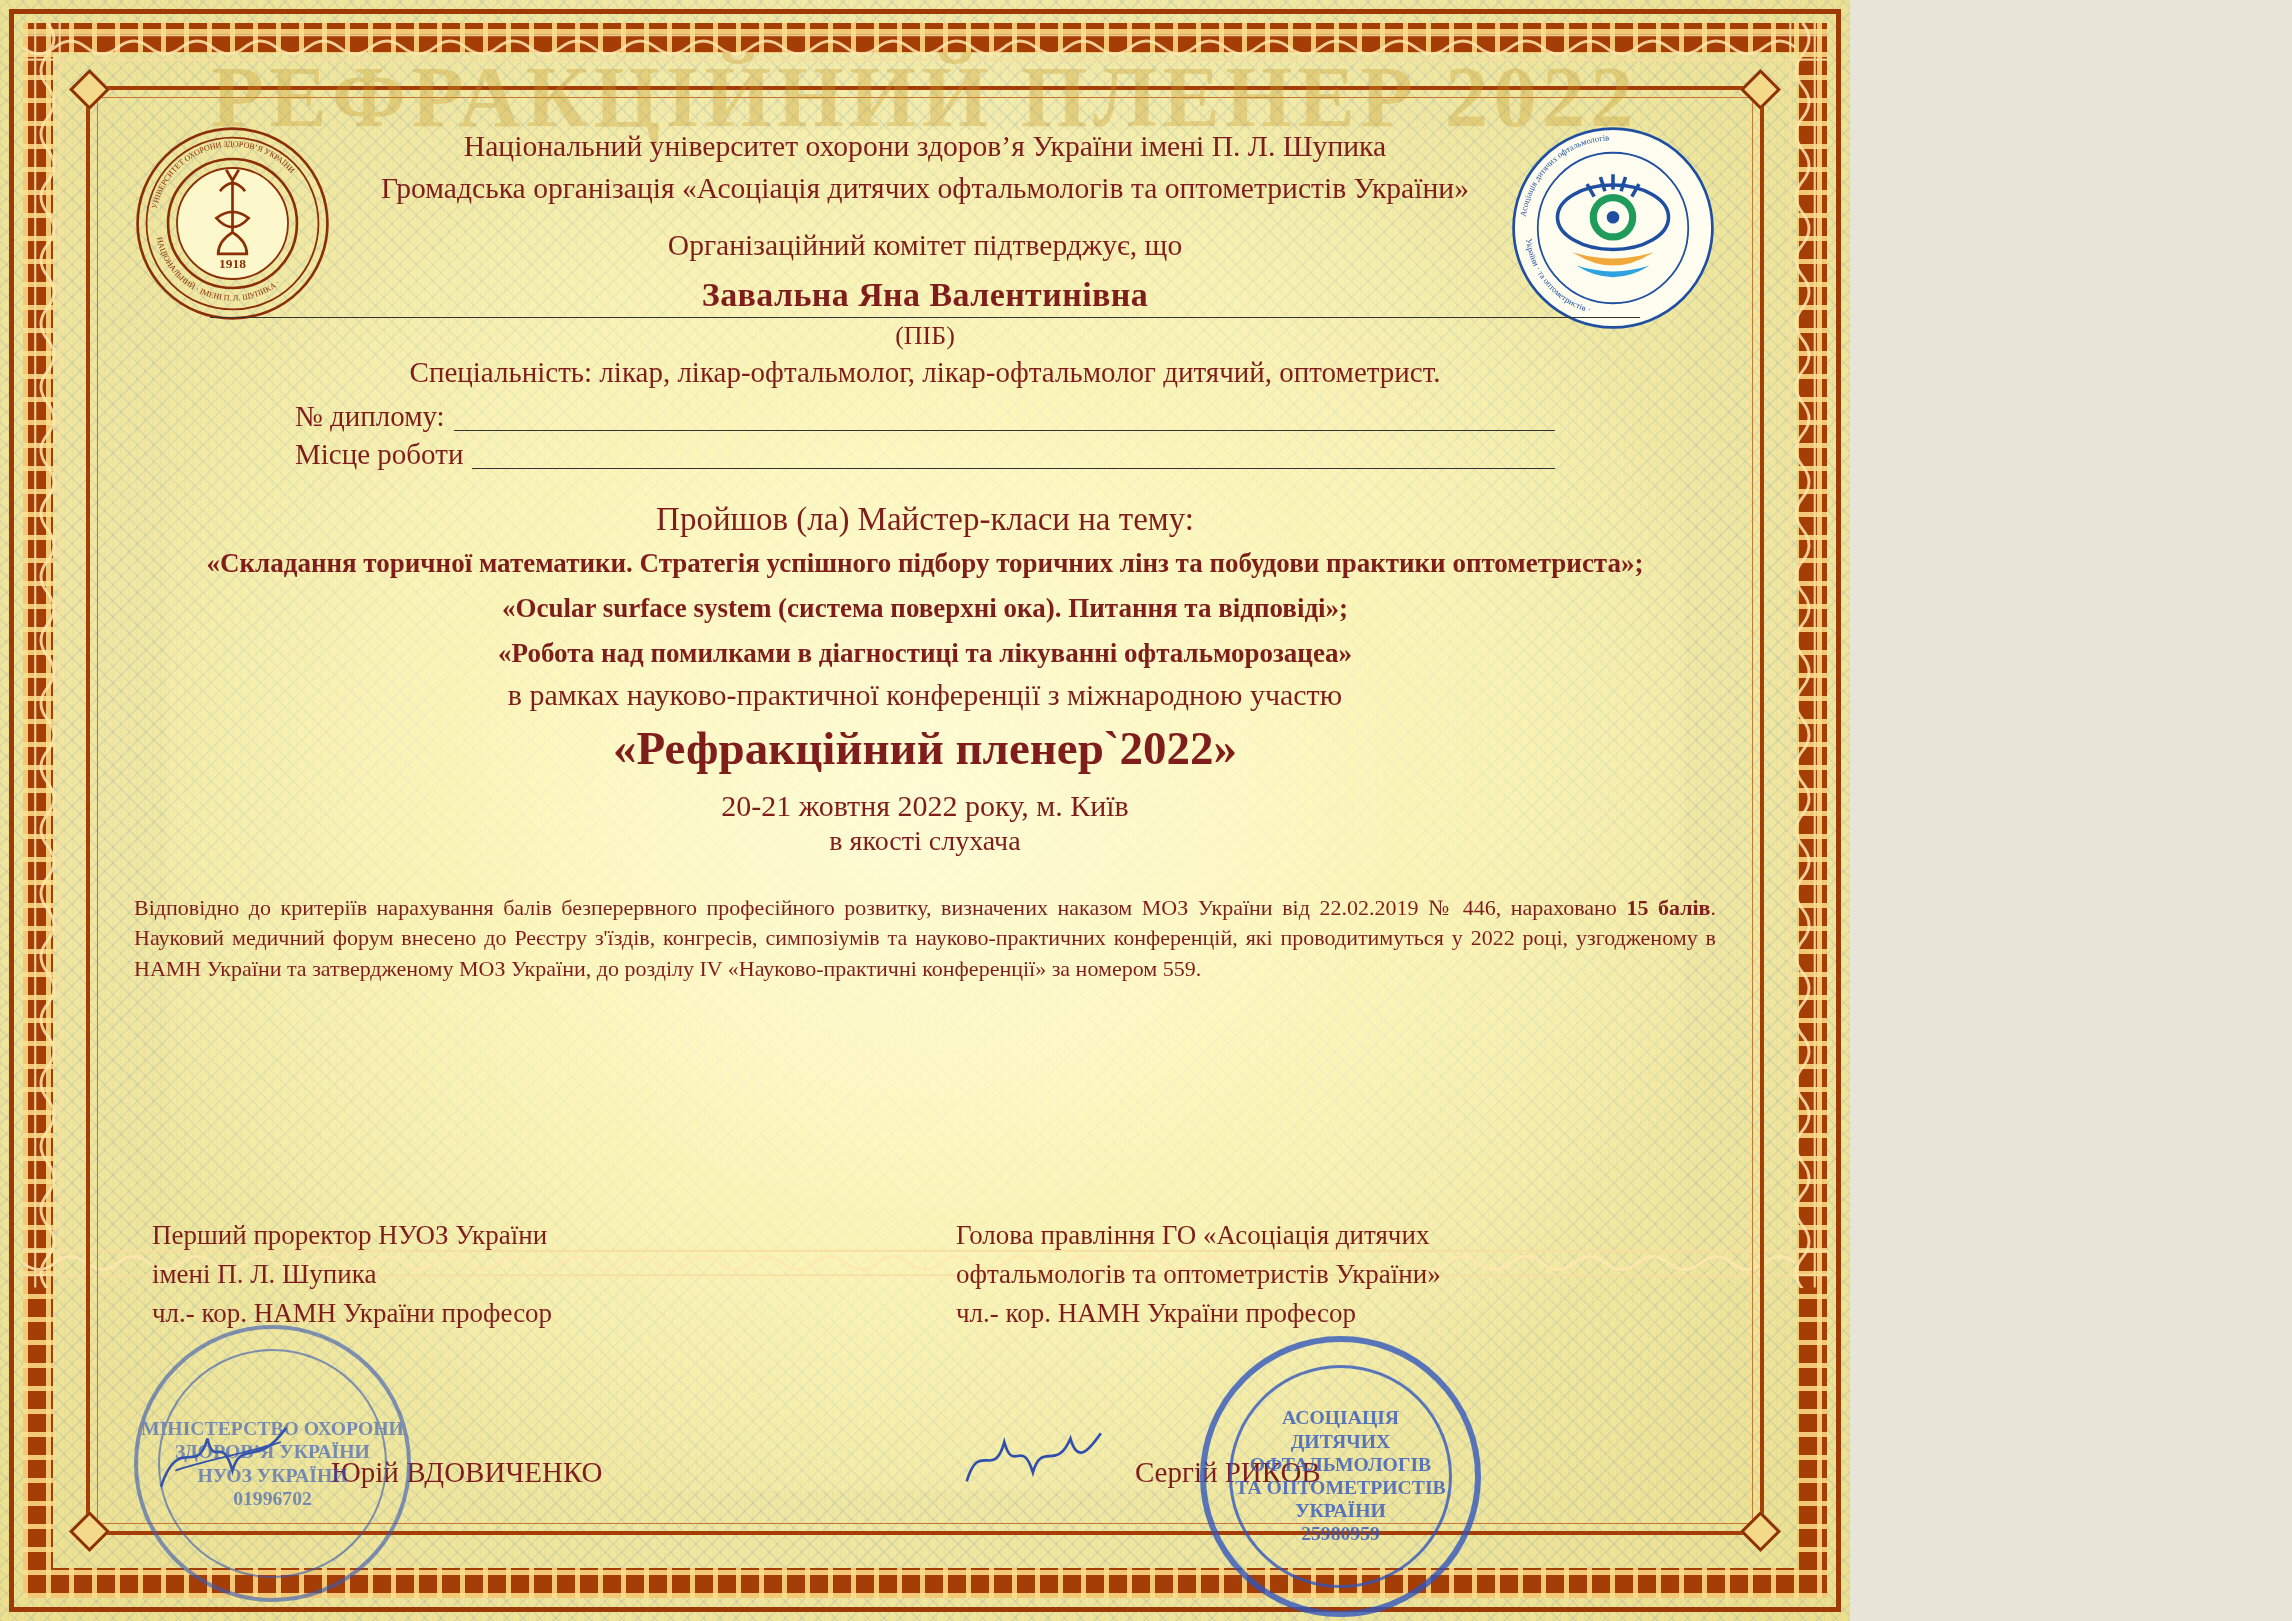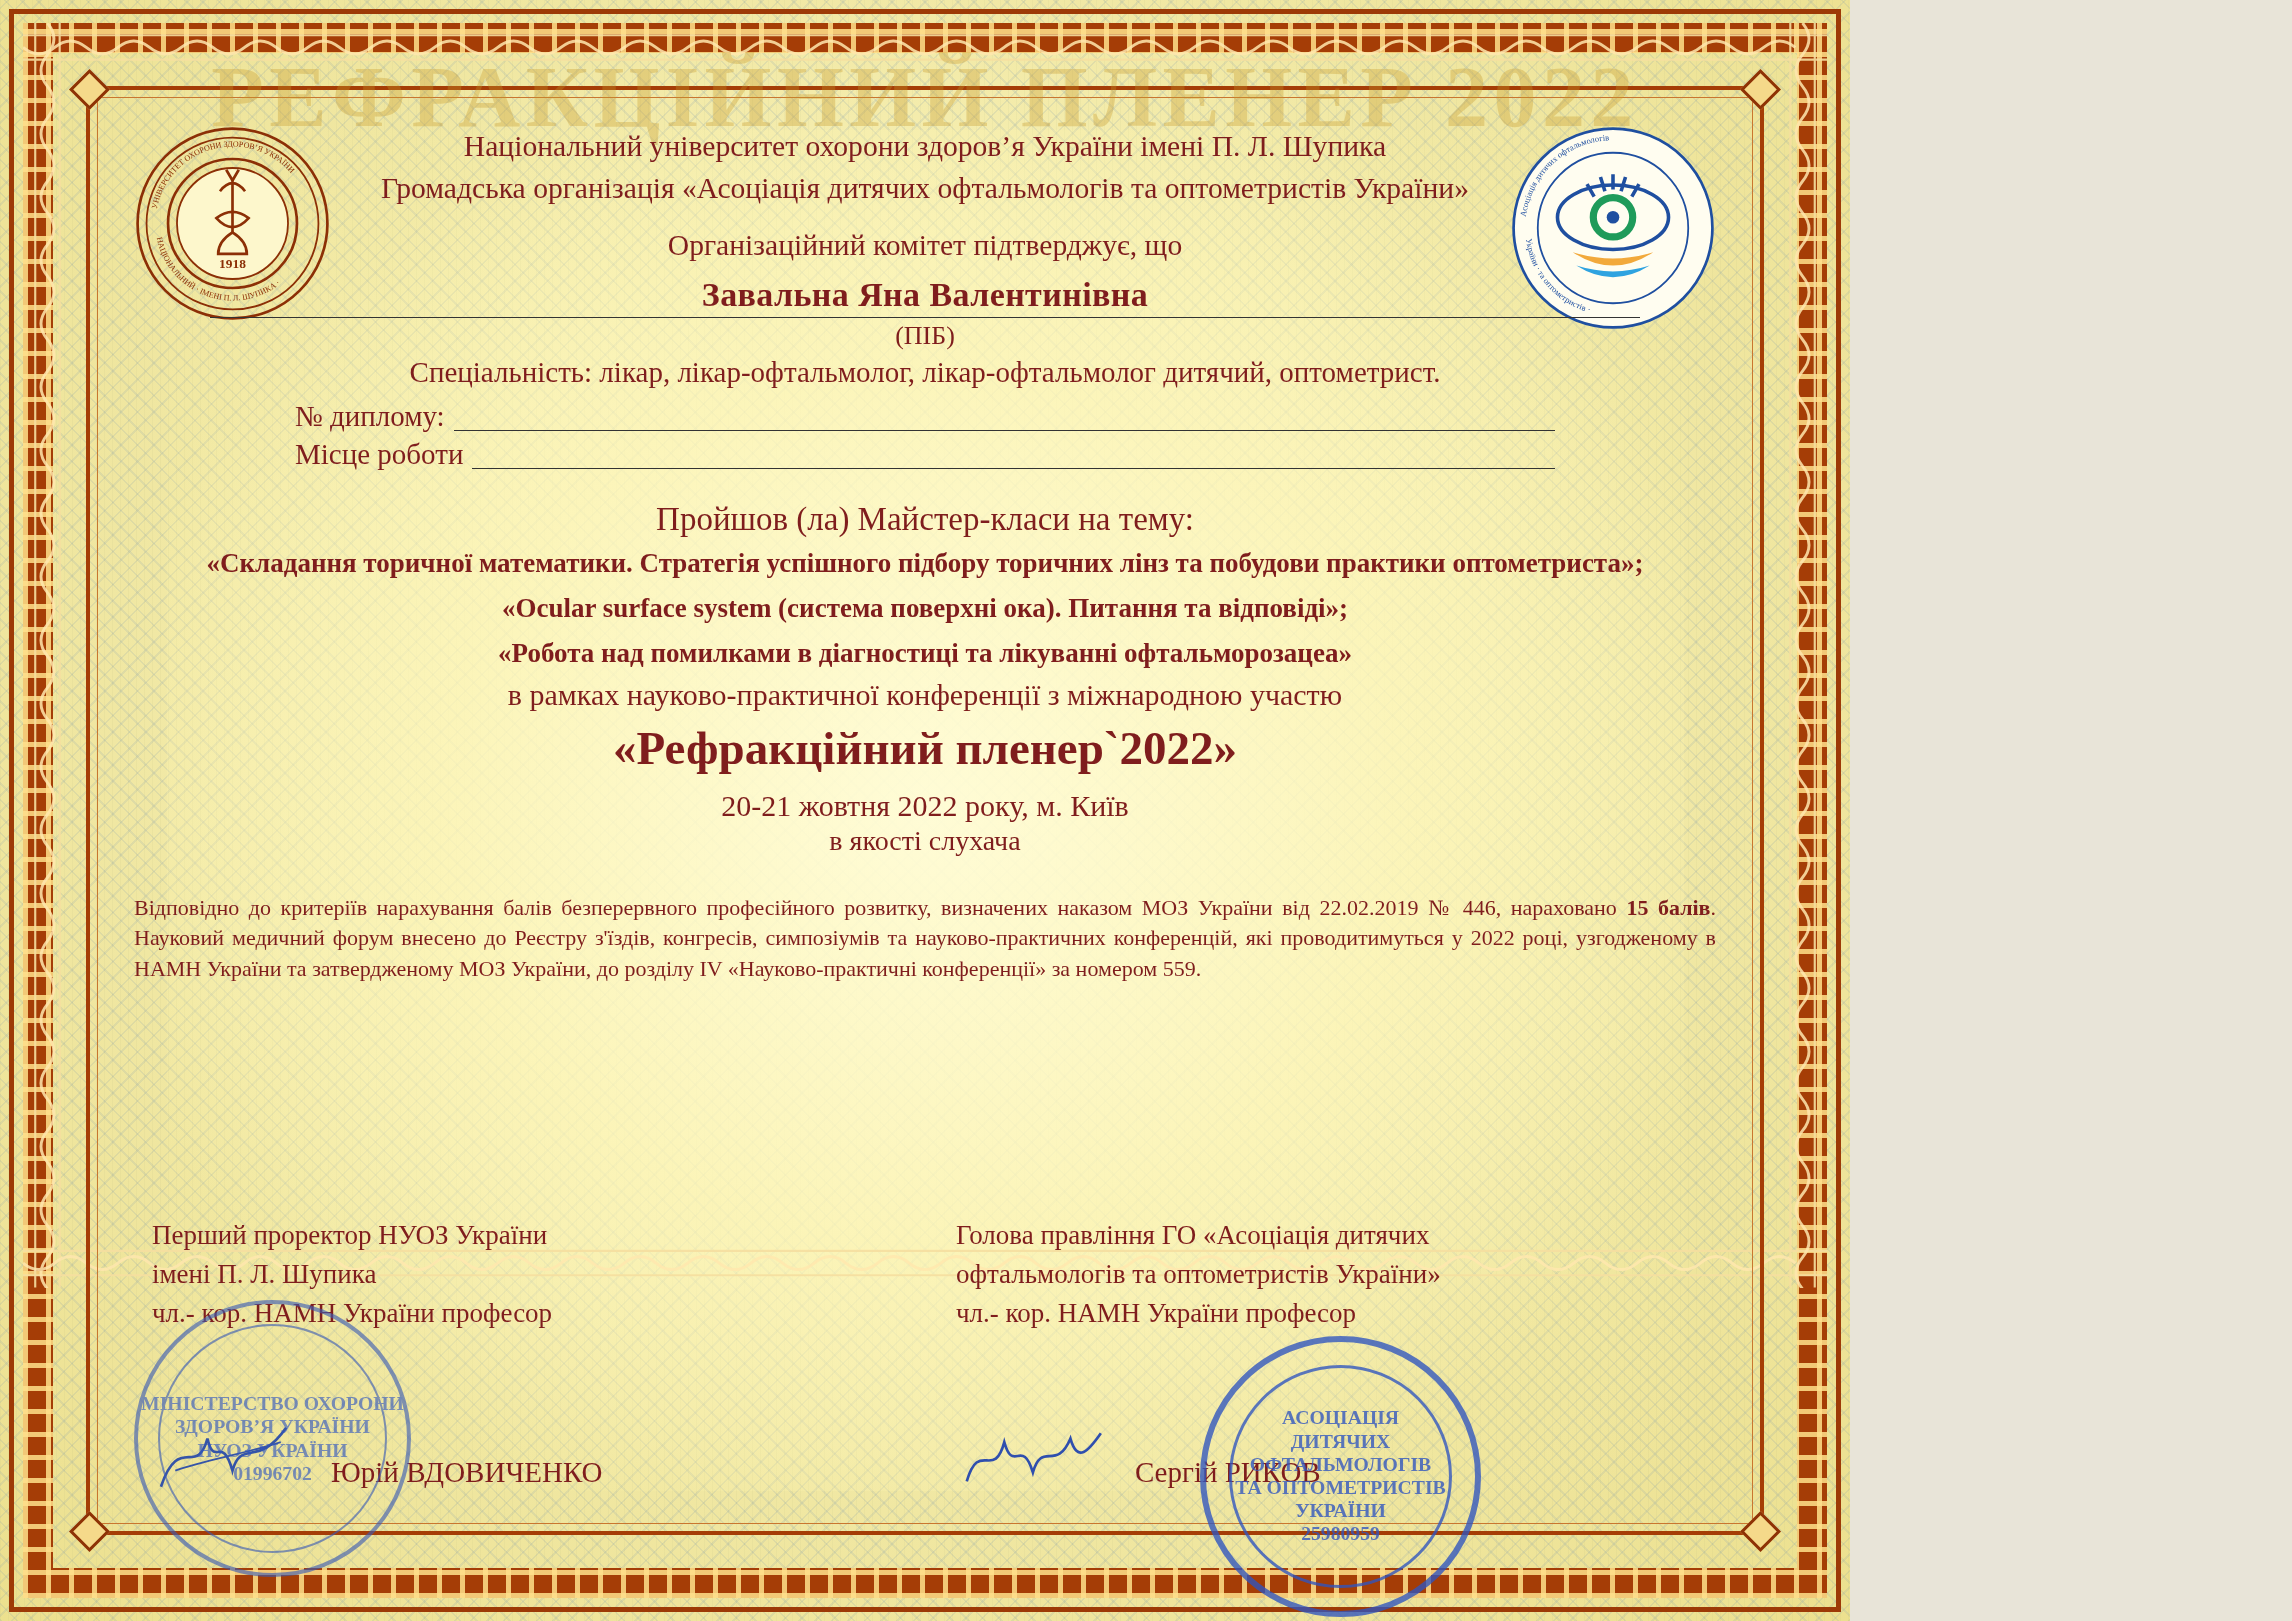--- a/index.html
+++ b/index.html
@@ -269,7 +269,7 @@
   }
   .seal-left {
     left: 134px;
-    bottom: 44px;
+    bottom: 19px;
     width: 269px;
     height: 269px;
     border: 4.5px solid #3a5bb5;

